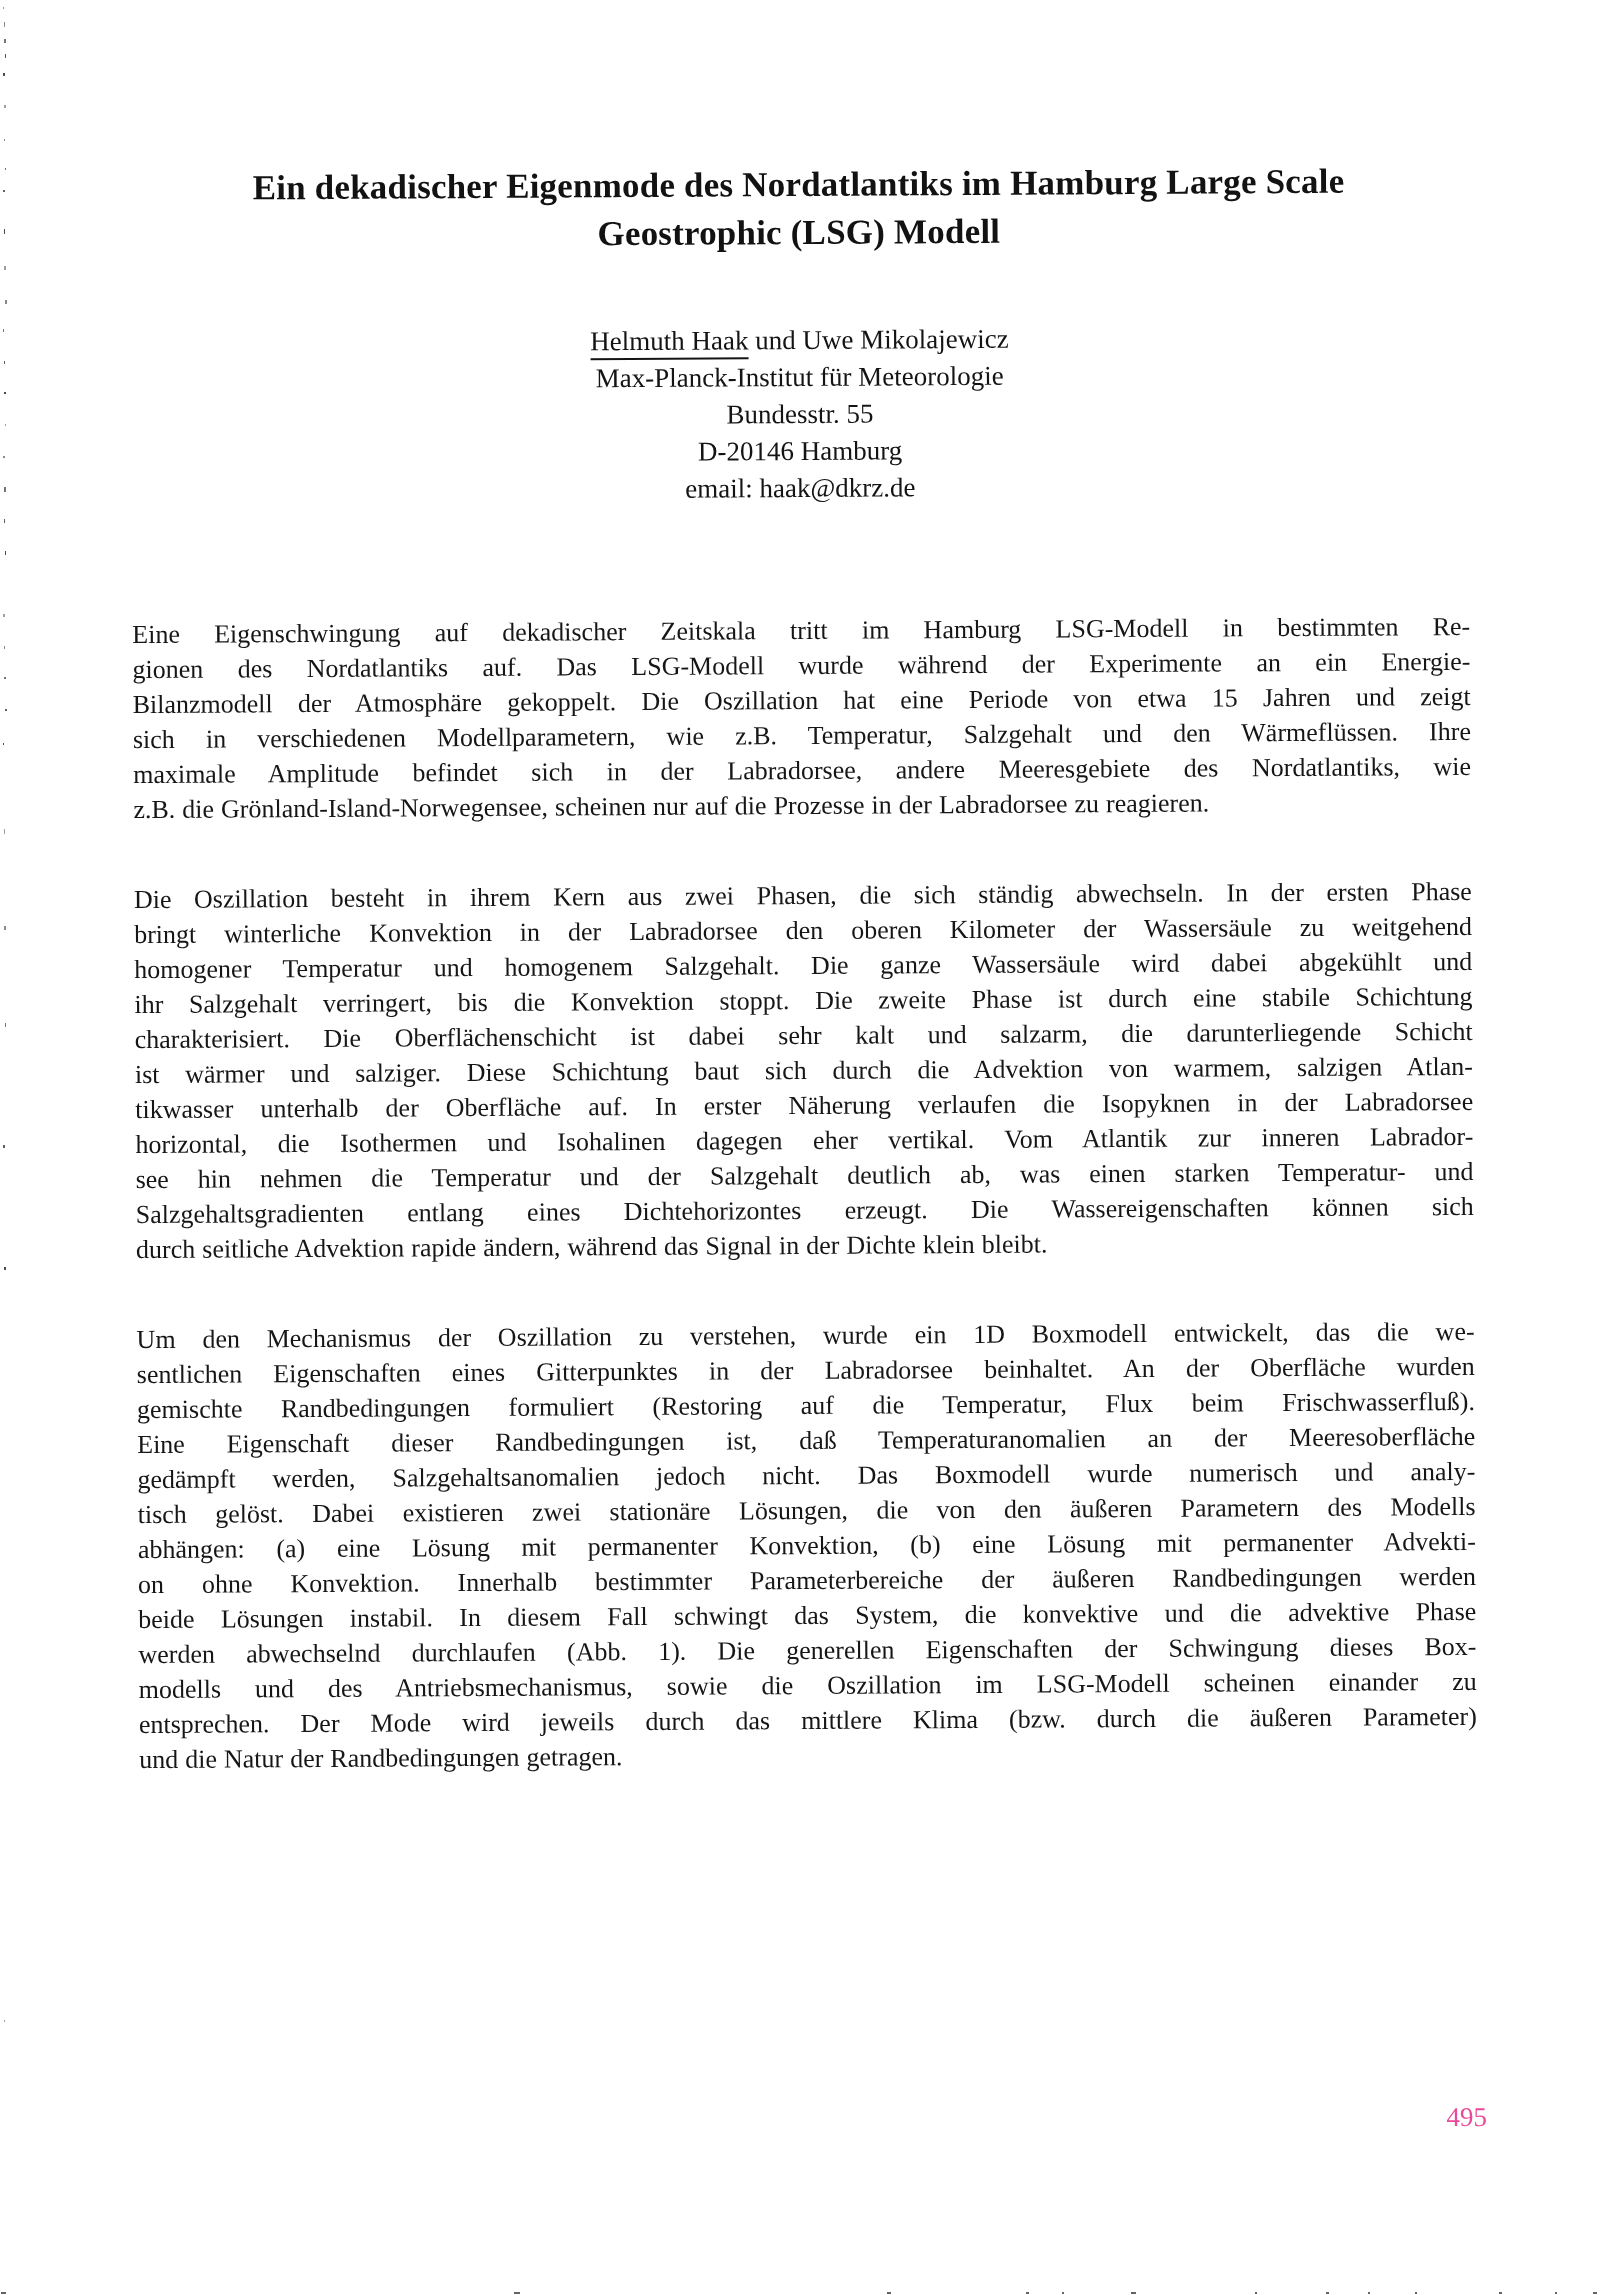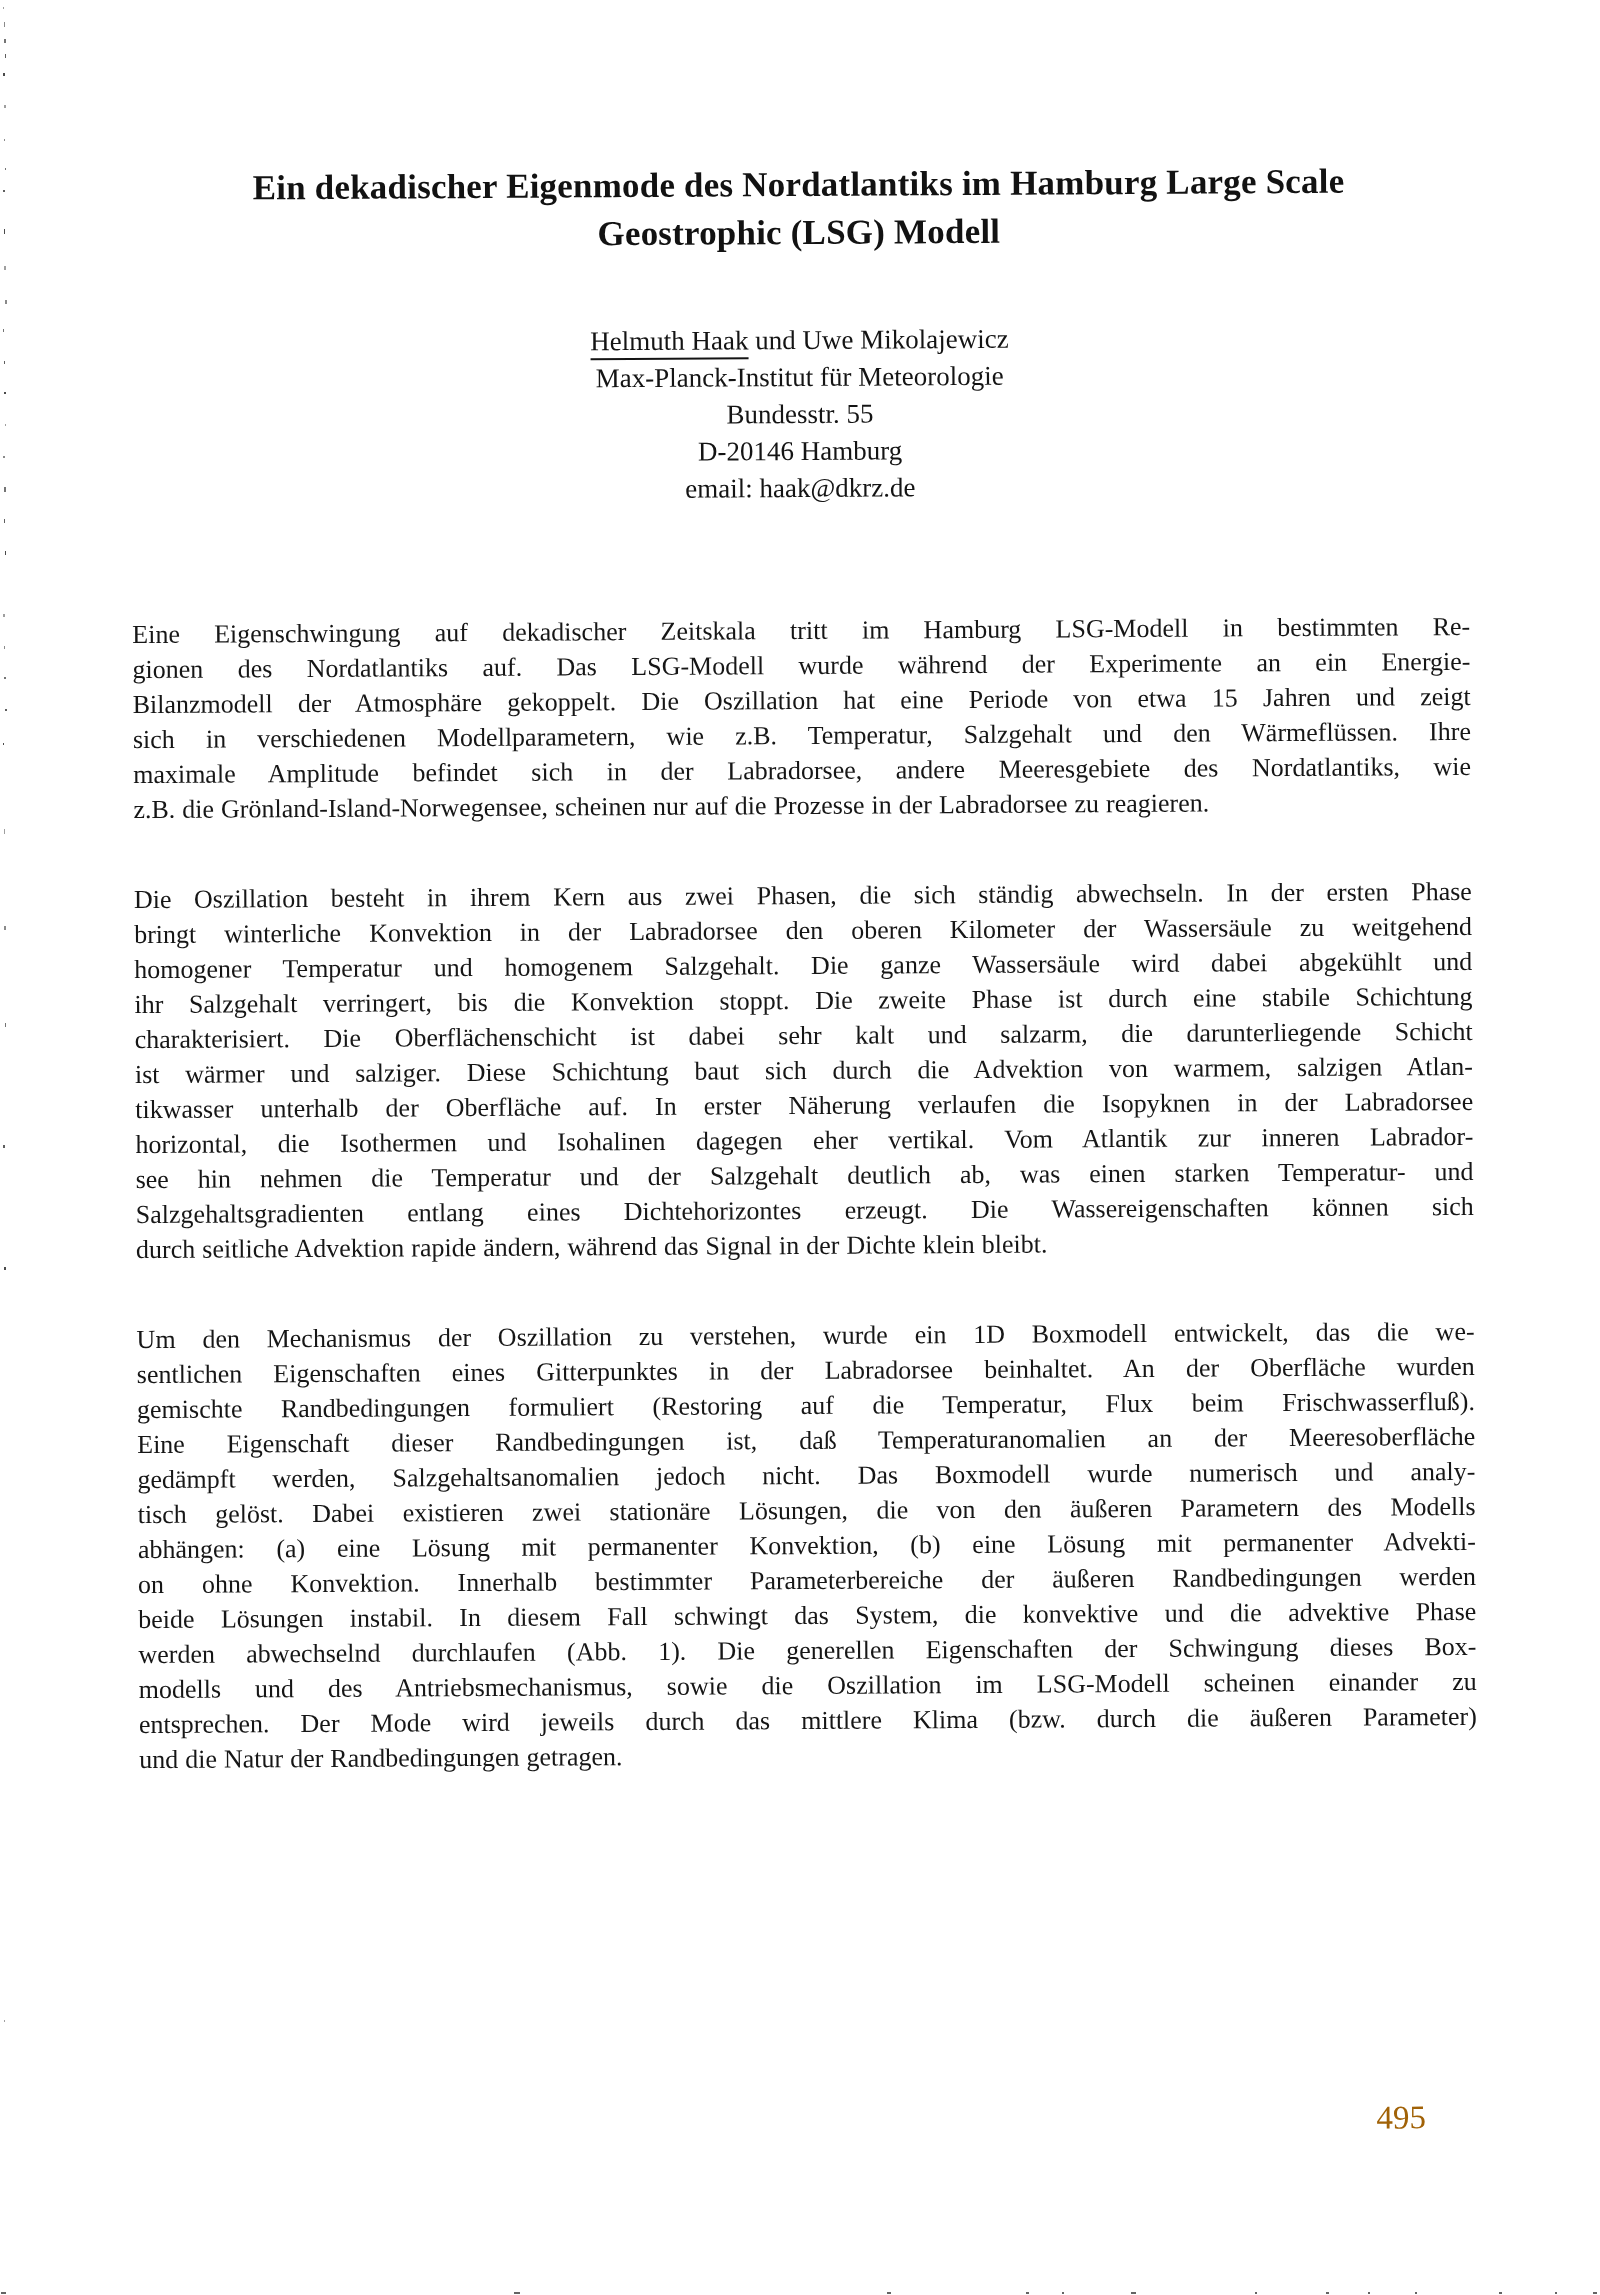--- a/index.html
+++ b/index.html
@@ -69,10 +69,10 @@
   .page-number {
     position: absolute;
     top: 2108px;
-    left: 1369px;
-    font-size: 33px;
+    left: 1439px;
+    font-size: 27px;
     line-height: 27px;
-    color: #a16207;
+    color: #ec4899;
   }
   .speck {
     position: absolute;

